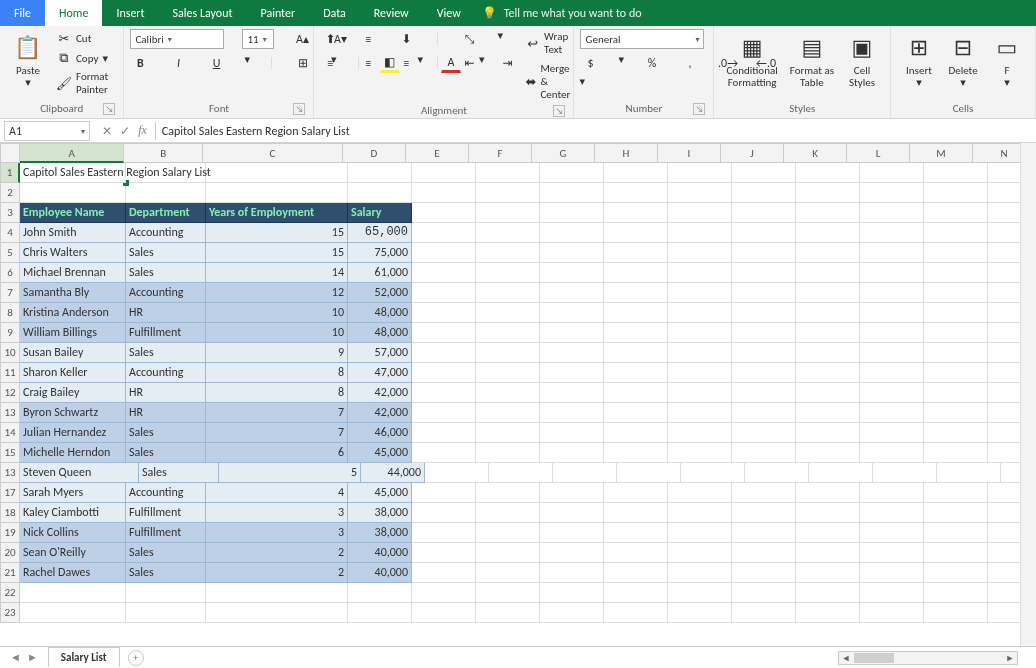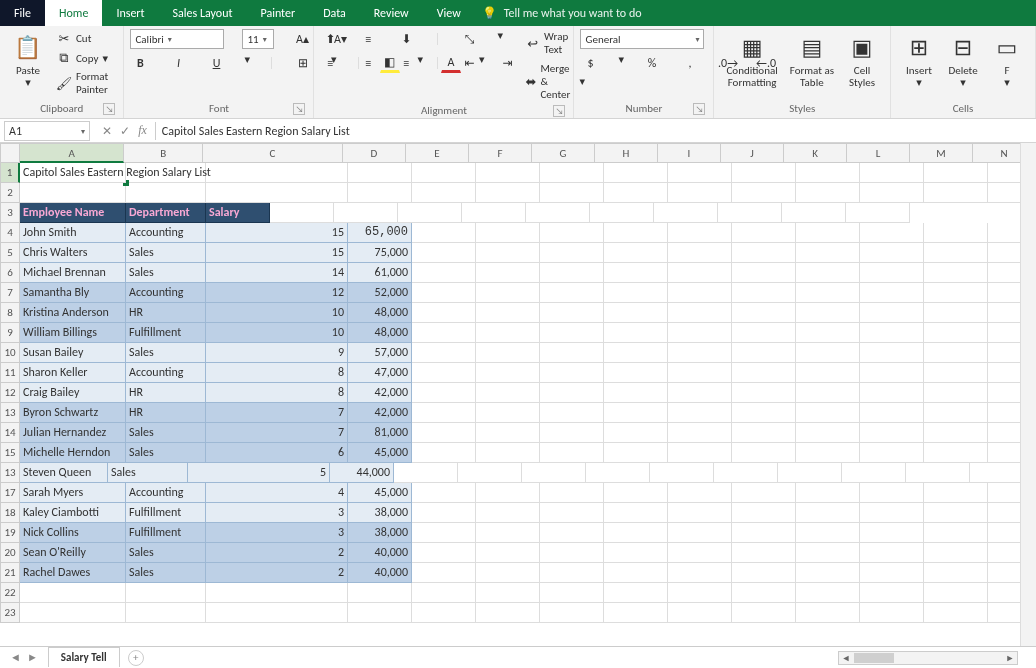--- a/index.html
+++ b/index.html
@@ -8,7 +8,7 @@
 
 .tabs { background: #0f7a3f; display: flex; align-items: center; height: 26px; color: #fff; font-size: 12px; }
 .tabs .tab { padding: 0 14px; height: 26px; display: flex; align-items: center; cursor: pointer; }
-.tabs .tab.file { background: #0f172a; }
+.tabs .tab.file { background: #3b82f6; }
 .tabs .tab.active { background: #fff; color: #0f7a3f; }
 .tabs .tell-me { display: flex; align-items: center; margin-left: 8px; opacity: .9; }
 .tabs .bulb { margin-right: 6px; }

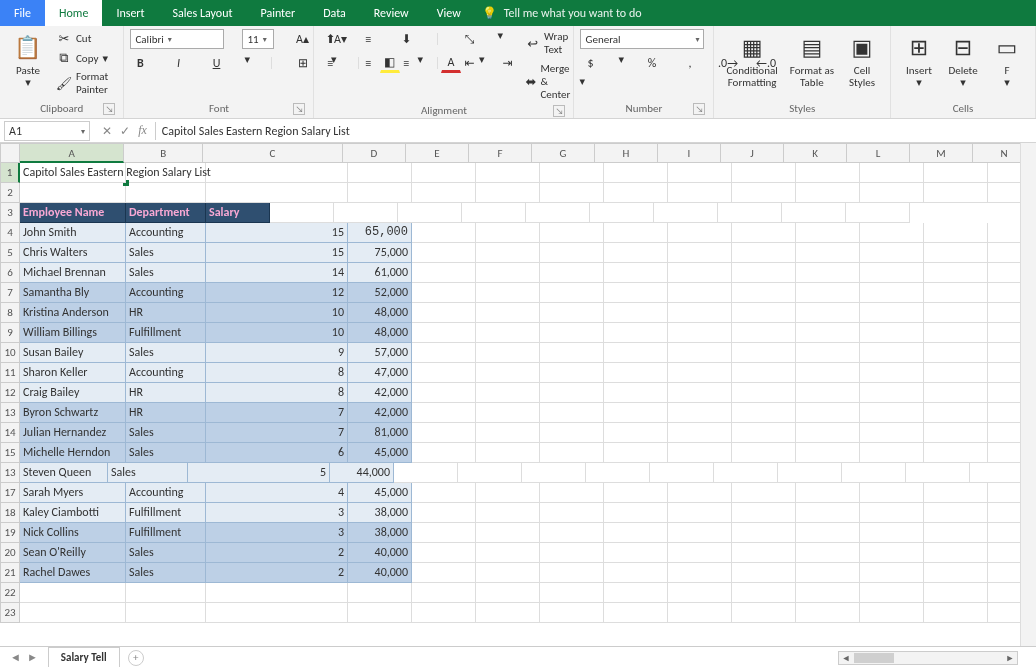--- a/index.html
+++ b/index.html
@@ -51,7 +51,7 @@
 .rh.sel-row { background: #d5e4cf; border-right: 2px solid #0f7a3f; }
 .cell { border-right: 1px solid #ddd; border-bottom: 1px solid #ddd; padding: 0 3px; line-height: 19px; font-size: 12px; overflow: hidden; white-space: nowrap; font-family: Calibri, sans-serif; background: #fff; }
 .cell.overflow { overflow: visible; }
-.cell.hdr { background: #2f4f70; color: #f9a8d4; font-weight: bold; border-right: 1px solid #1a3550; border-bottom: 1px solid #1a3550; }
+.cell.hdr { background: #2f4f70; color: #86efac; font-weight: bold; border-right: 1px solid #1a3550; border-bottom: 1px solid #1a3550; }
 .cell.band-light { background: #e4ecf4; border-right: 1px solid #9db8d4; border-bottom: 1px solid #9db8d4; }
 .cell.band-dark { background: #bdd0e6; border-right: 1px solid #9db8d4; border-bottom: 1px solid #9db8d4; }
 .cell.num { text-align: right; }

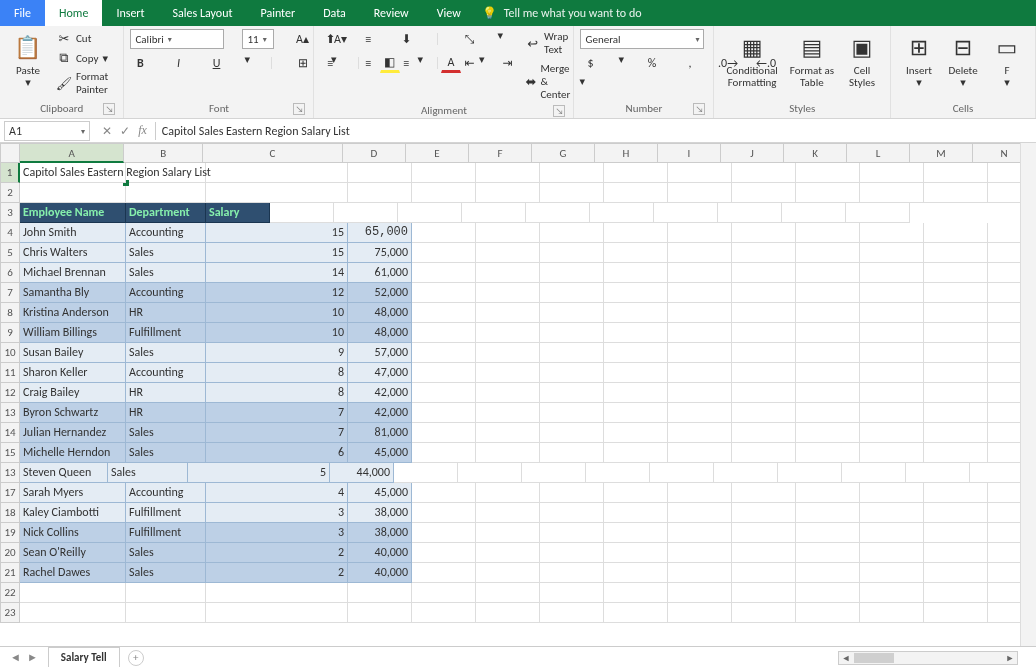--- a/index.html
+++ b/index.html
@@ -296,6 +296,7 @@
         <div class="rh">3</div>
         <div class="cell hdr" style="width: 106px;">Employee Name</div>
         <div class="cell hdr" style="width: 80px;">Department</div>
+        <div class="cell hdr" style="width: 142px;">Years of Employment</div>
         <div class="cell hdr" style="width: 64px;">Salary</div>
         <div class="cell" style="width: 64px;"></div>
         <div class="cell" style="width: 64px;"></div>

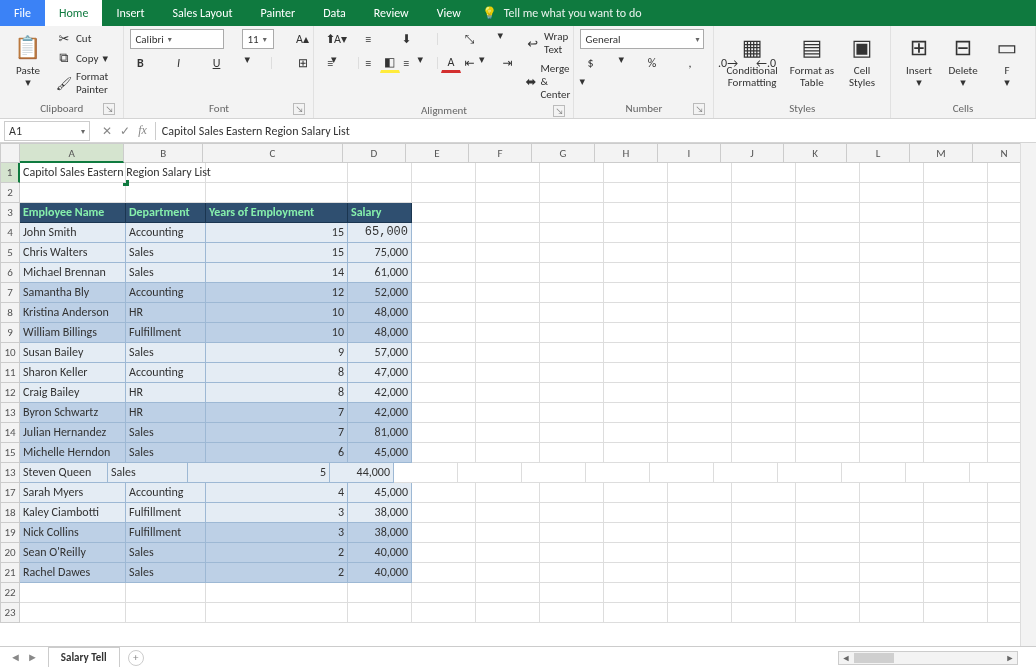--- a/index.html
+++ b/index.html
@@ -484,7 +484,7 @@
         <div class="cell band-dark" style="width: 106px;">Julian Hernandez</div>
         <div class="cell band-dark" style="width: 80px;">Sales</div>
         <div class="cell band-dark num" style="width: 142px;">7</div>
-        <div class="cell band-dark num" style="width: 64px;">81,000</div>
+        <div class="cell band-dark num" style="width: 64px;">46,000</div>
         <div class="cell" style="width: 64px;"></div>
         <div class="cell" style="width: 64px;"></div>
         <div class="cell" style="width: 64px;"></div>

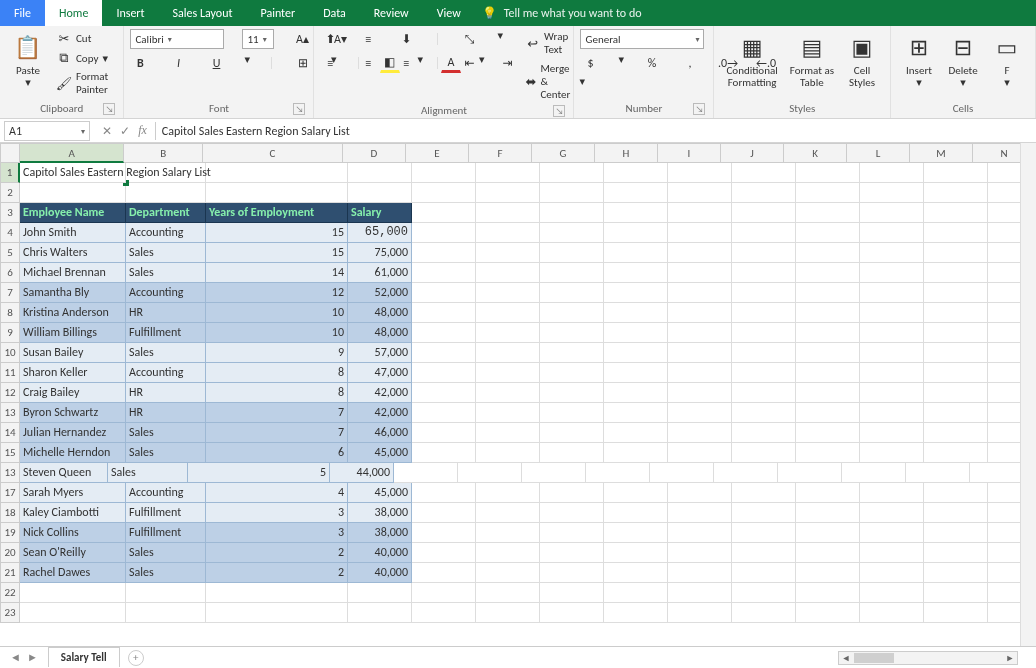--- a/index.html
+++ b/index.html
@@ -515,7 +515,7 @@
       </div>
       <div class="row">
         <div class="rh">13</div>
-        <div class="cell band-light" style="width: 88px;">Steven Queen</div>
+        <div class="cell band-light" style="width: 119px;">Steven Queen</div>
         <div class="cell band-light" style="width: 80px;">Sales</div>
         <div class="cell band-light num" style="width: 142px;">5</div>
         <div class="cell band-light num" style="width: 64px;">44,000</div>

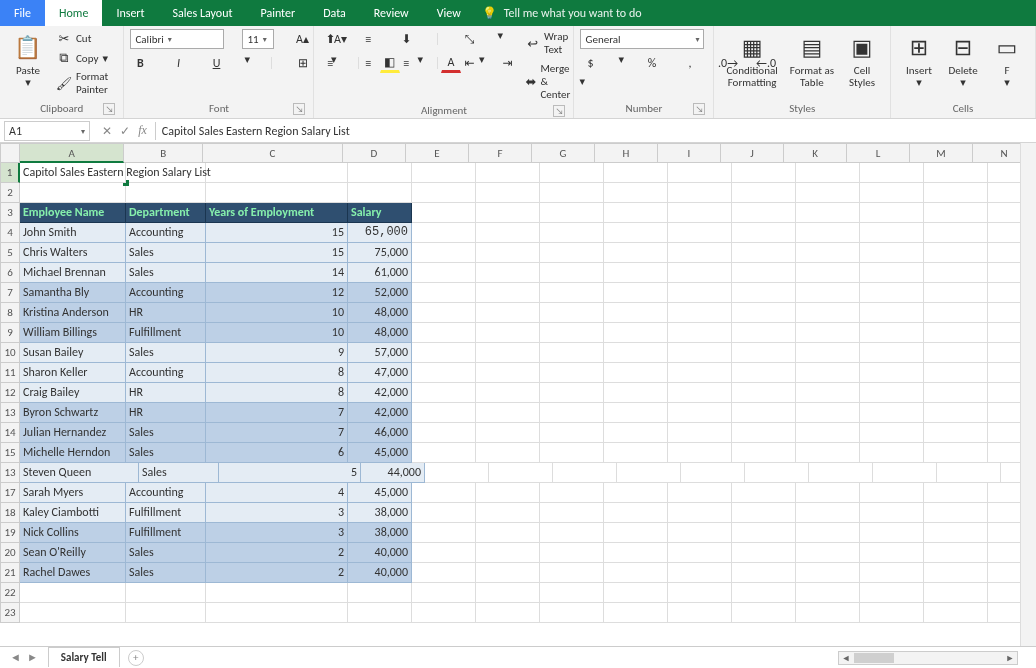--- a/index.html
+++ b/index.html
@@ -661,7 +661,7 @@
     <span>◄</span>
     <span>►</span>
   </div>
-  <div class="sheet-tab">Salary Tell</div>
+  <div class="sheet-tab">Salary List</div>
   <div class="sheet-add">+</div>
   <div class="hsb">
     <div class="ar">◄</div>

